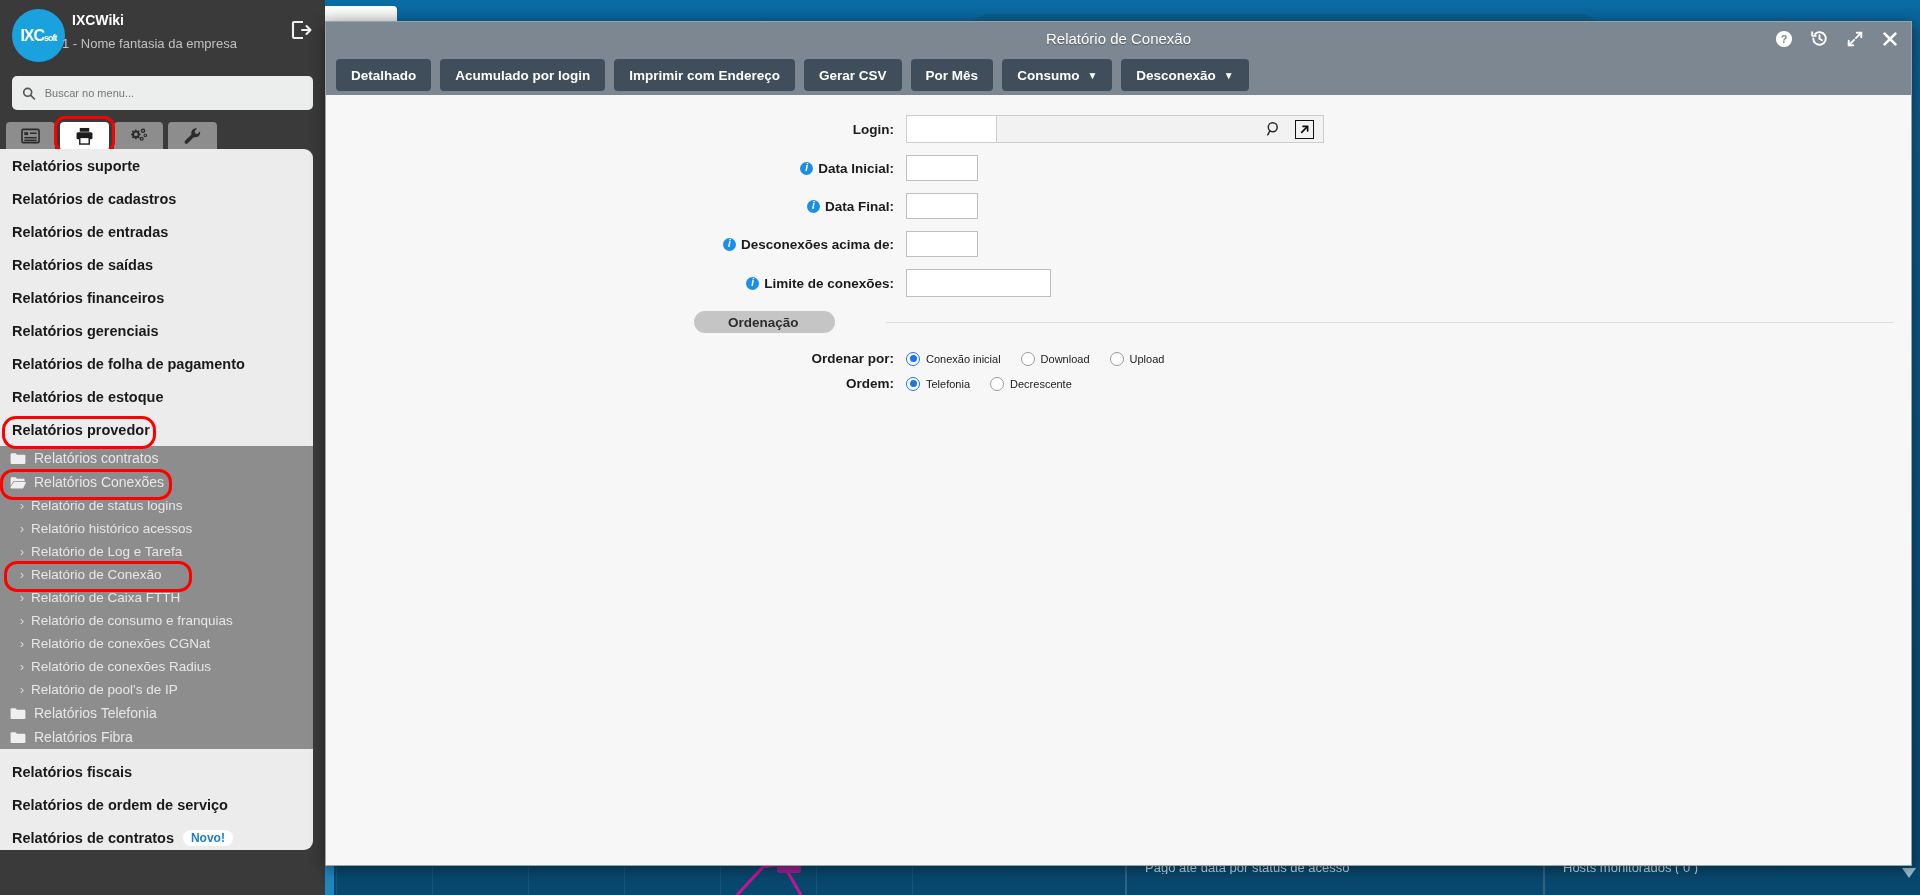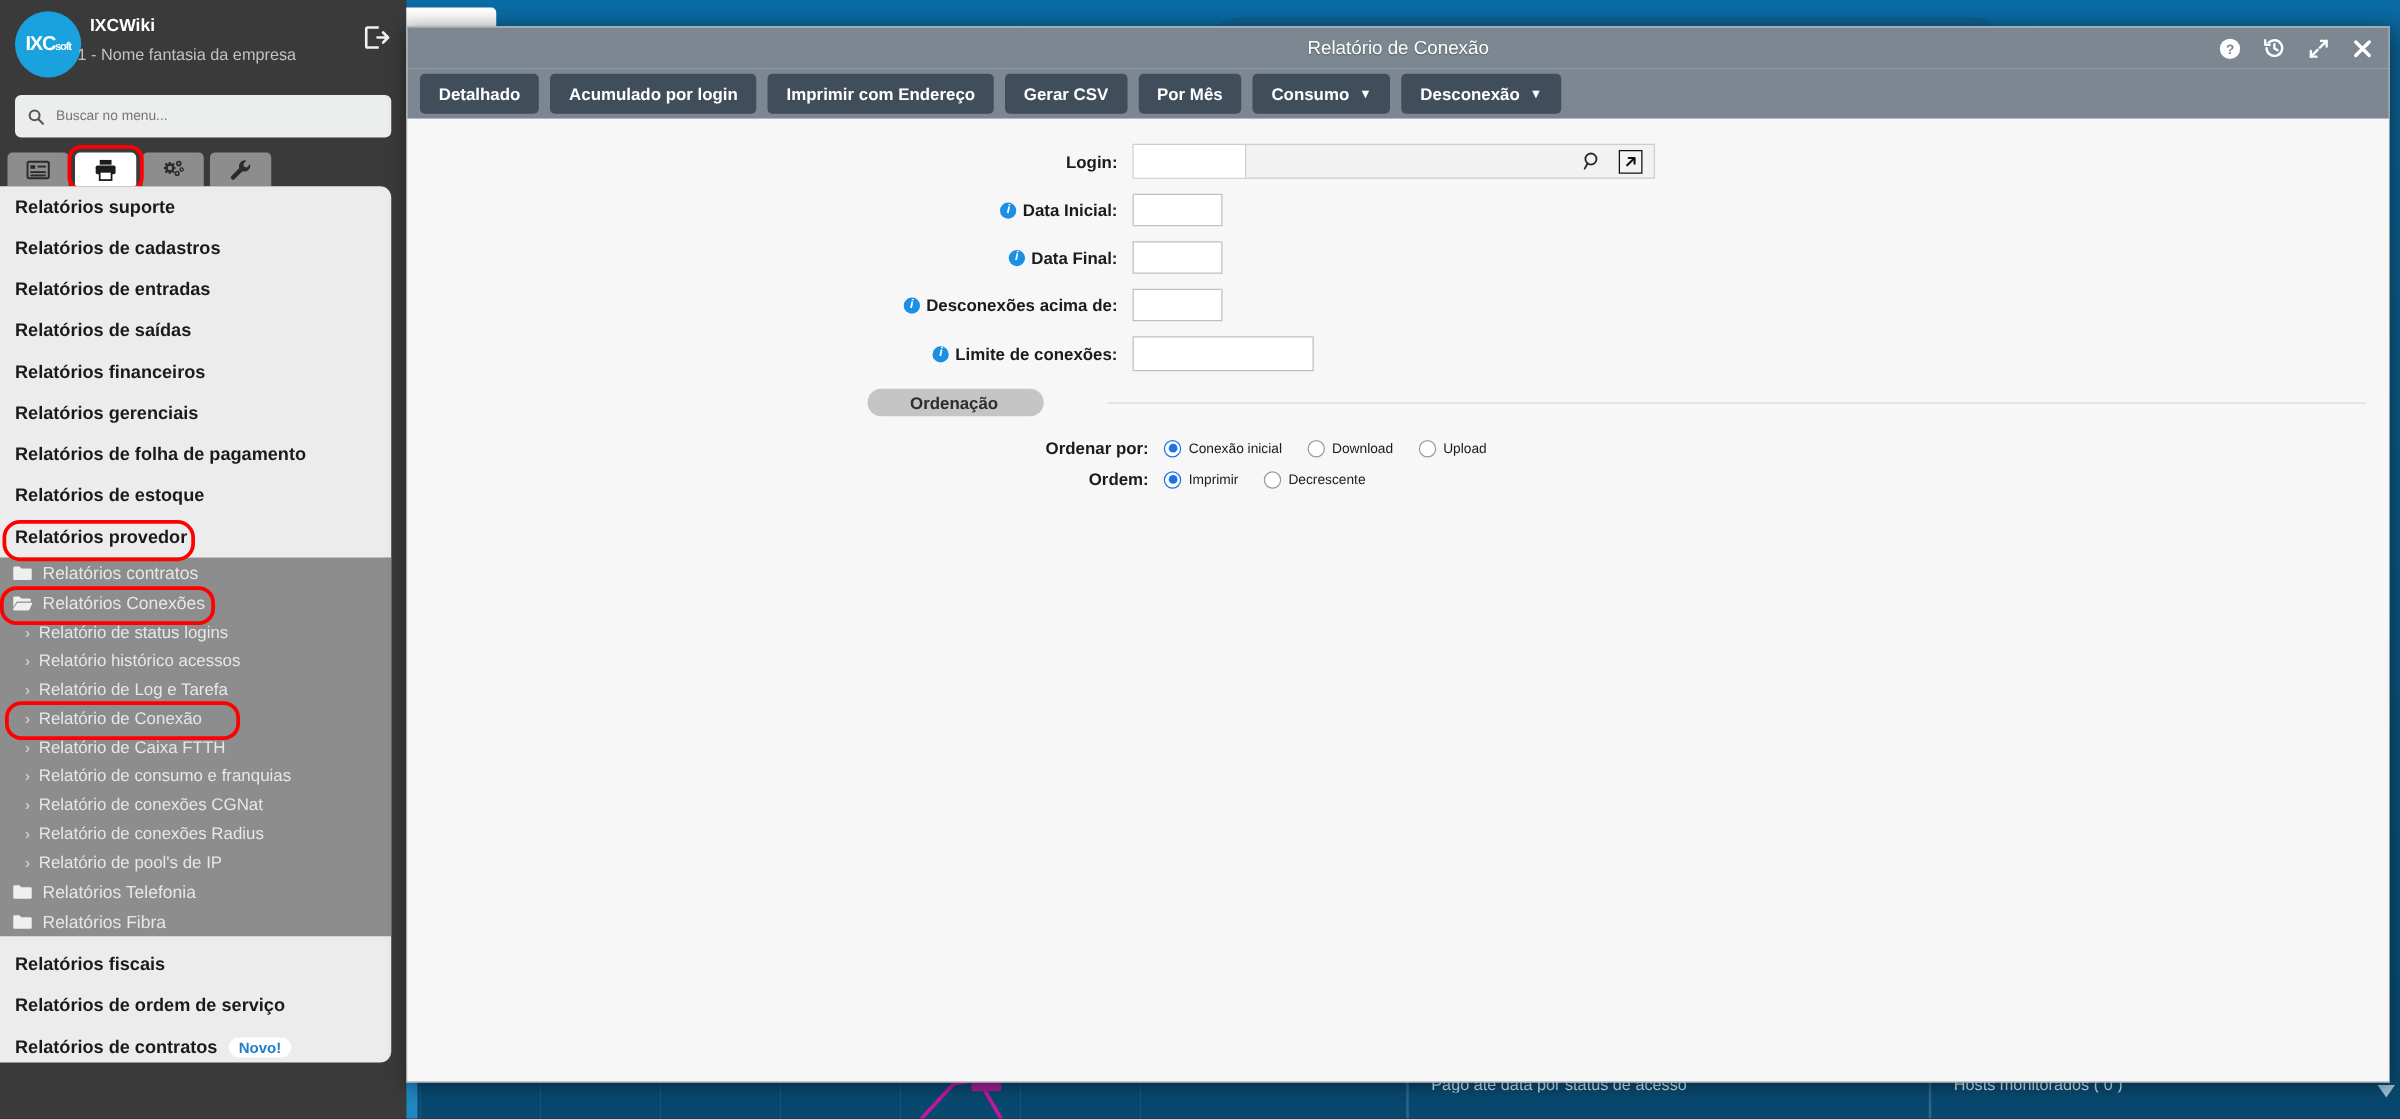--- a/index.html
+++ b/index.html
@@ -233,7 +233,7 @@
     background: #dcdcdc;
   }
 
-  .radio-row { display: flex; margin-top: 10px; margin-left: 25px; }
+  .radio-row { display: flex; margin-top: 10px; }
   .radio-row .flabel { width: 580px; }
   .radios { display: flex; align-items: center; gap: 20px; }
   .rad { display: flex; align-items: center; gap: 6px; font-size: 11px; color: #1b1b1b; }

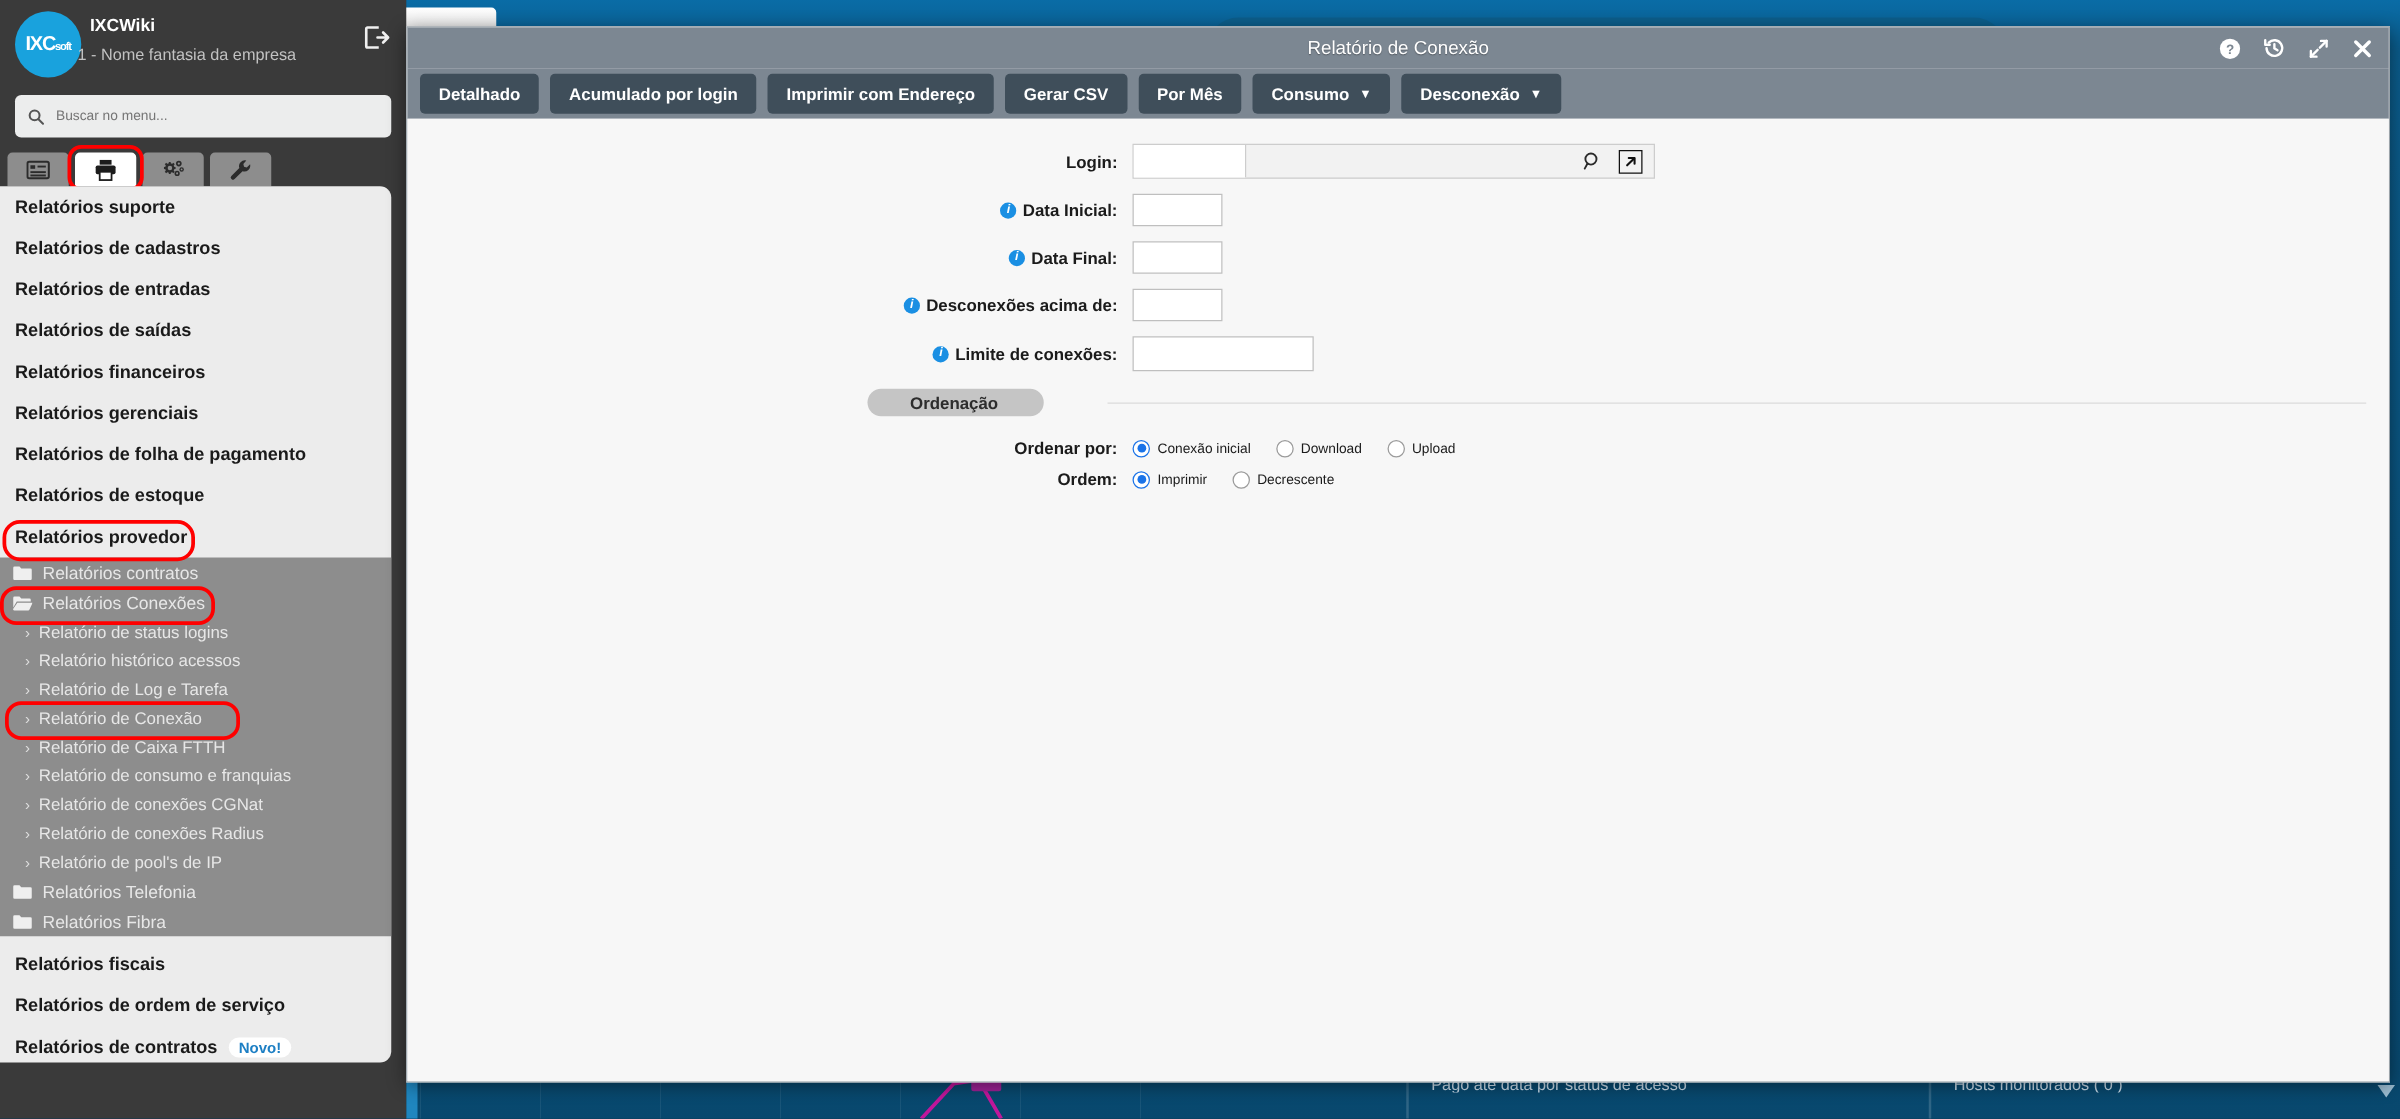--- a/index.html
+++ b/index.html
@@ -584,7 +584,7 @@
         <div class="radios">
           <label class="rad">
             <span class="dot on"></span>
-            <span>Imprimir</span>
+            <span>Telefonia</span>
           </label>
           <label class="rad">
             <span class="dot"></span>

